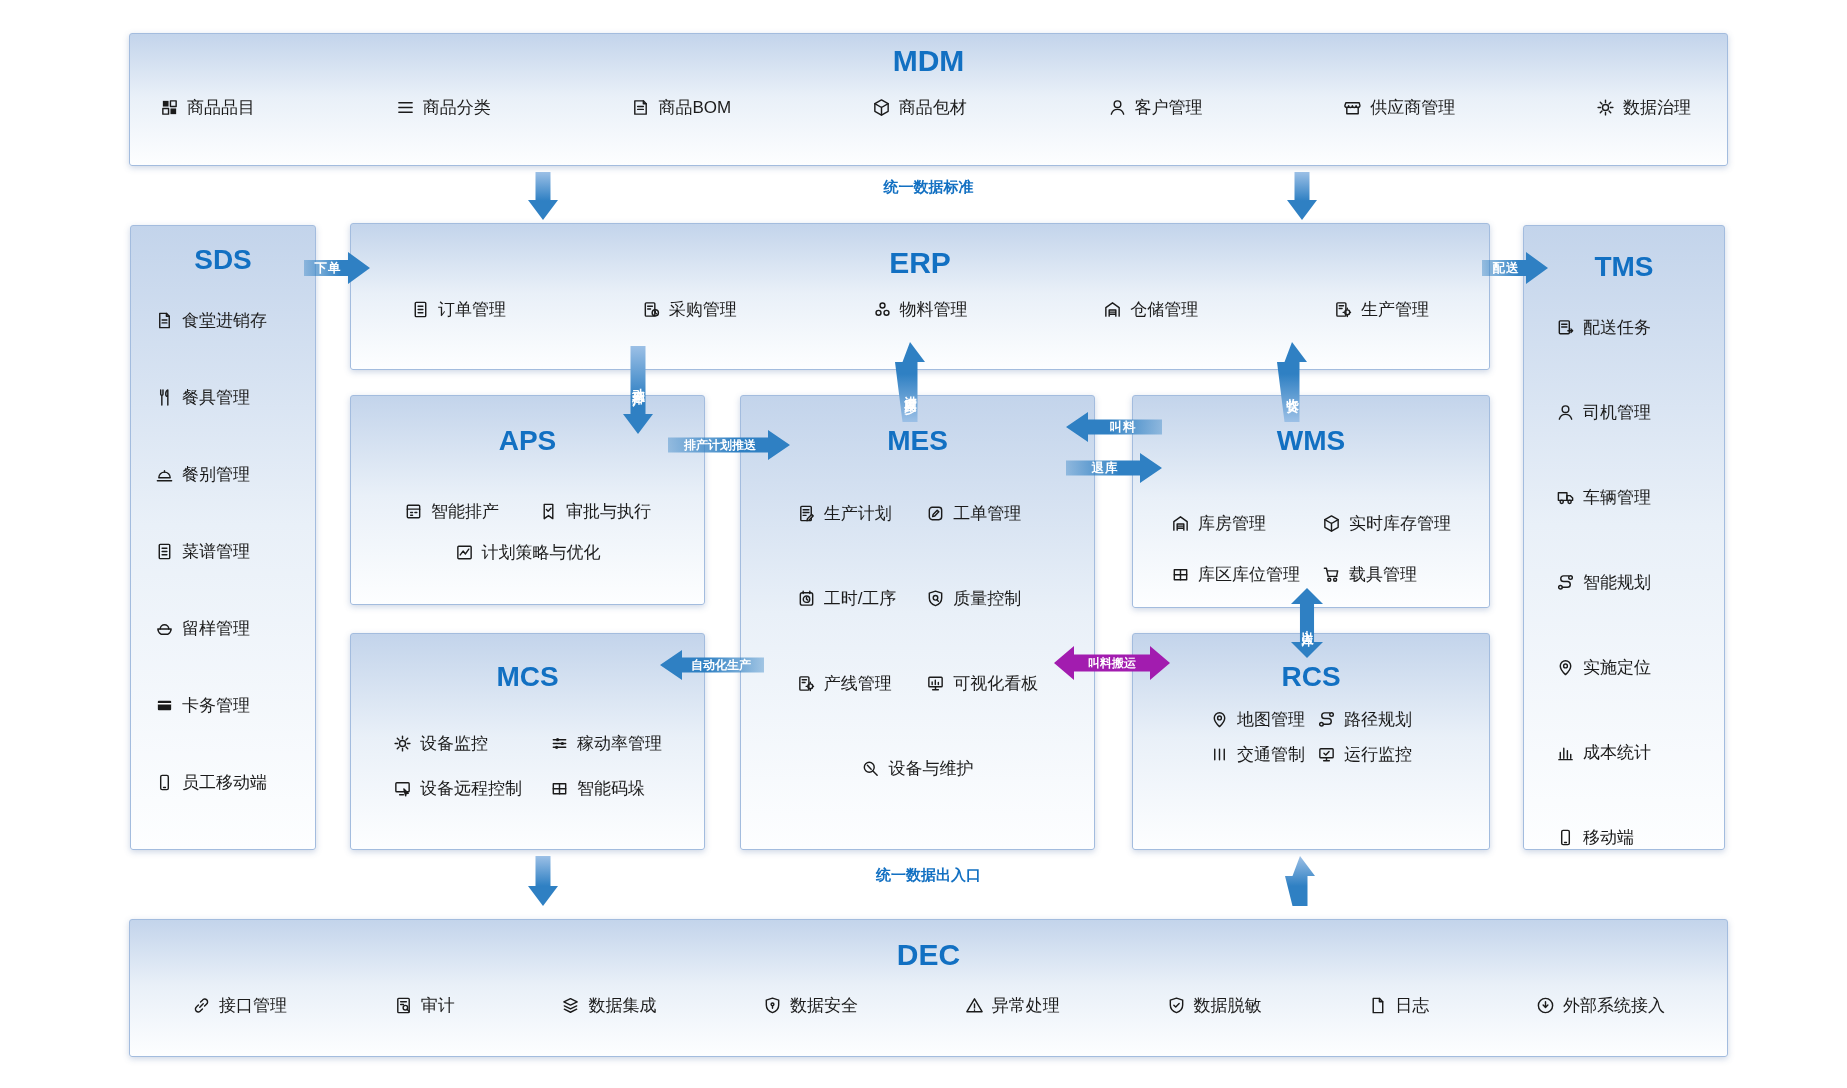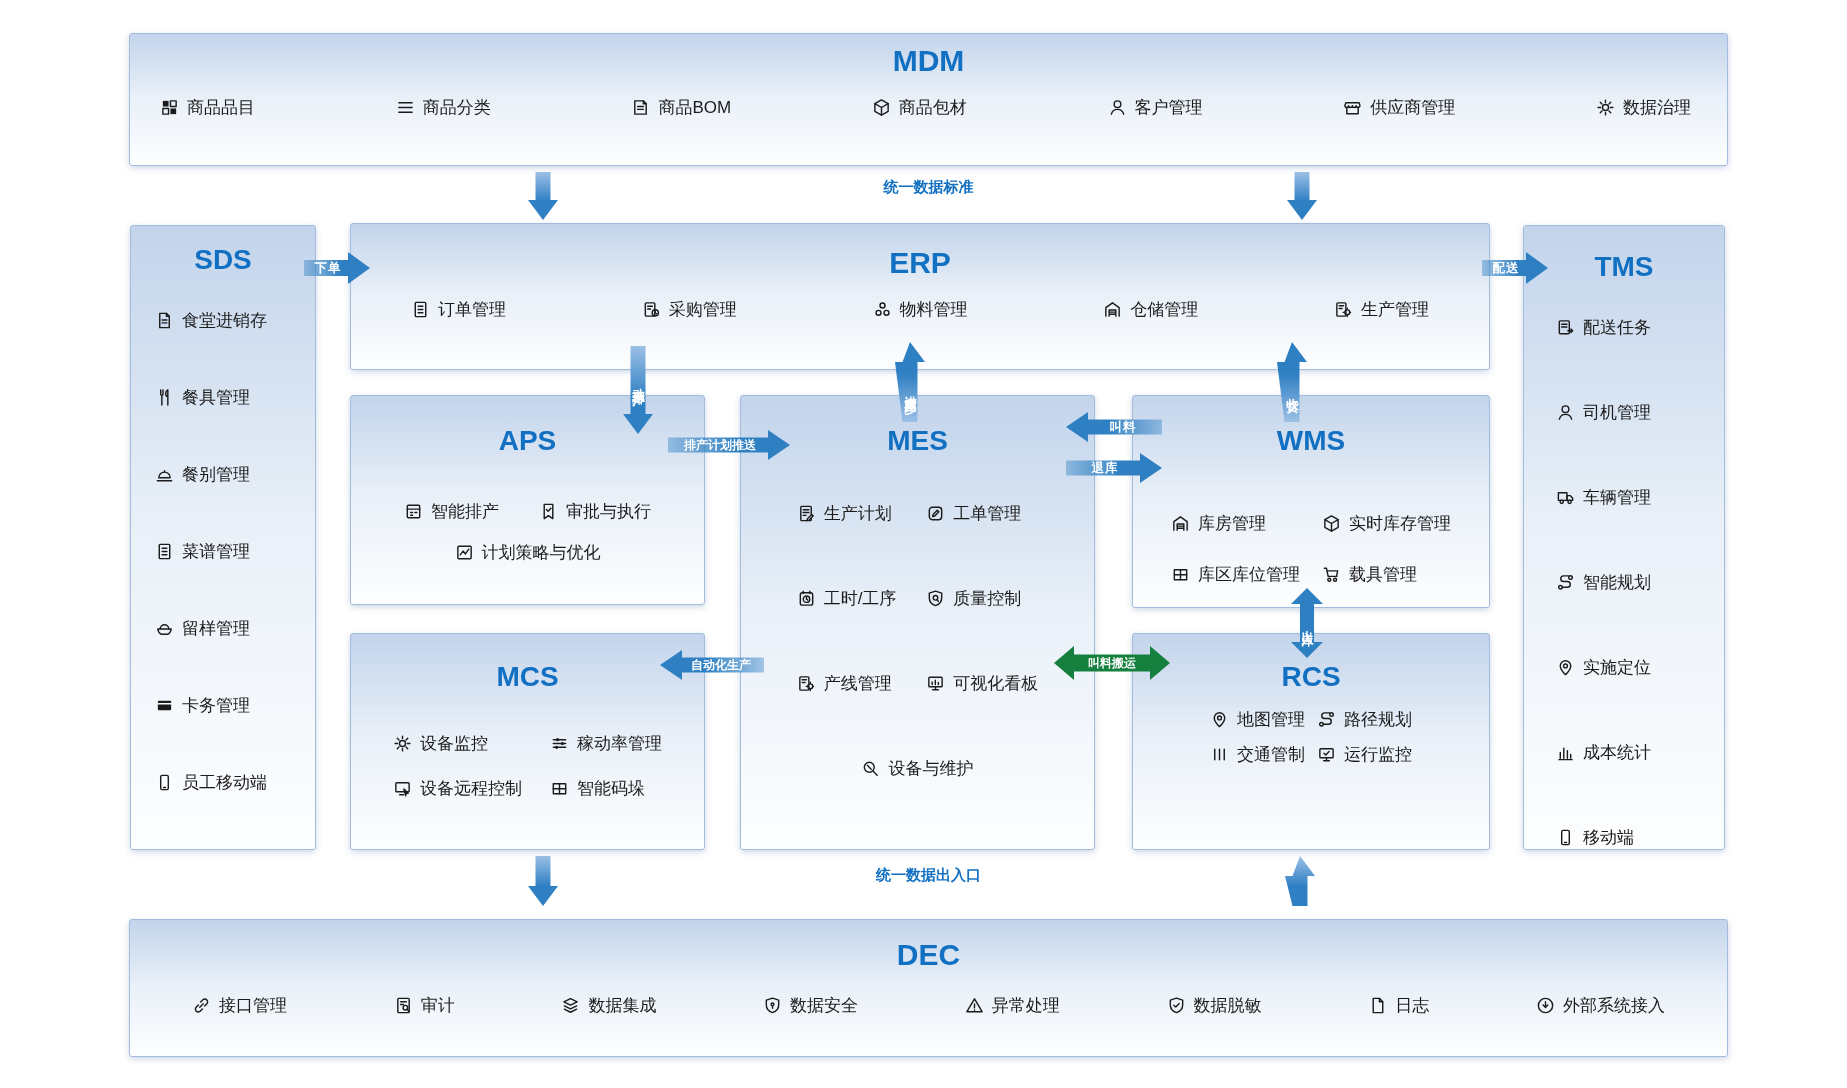--- a/index.html
+++ b/index.html
@@ -72,7 +72,7 @@
   .a-up{clip-path:polygon(50% 0,100% 20px,75% 20px,75% 100%,25% 100%,0 20px,25% 20px);
         background:linear-gradient(0deg,#9cc0e6,#2f80c3 60%);padding-top:16px;box-sizing:border-box;}
   .a-dh{clip-path:polygon(0 50%,20px 0,20px 25%,calc(100% - 20px) 25%,calc(100% - 20px) 0,100% 50%,calc(100% - 20px) 100%,calc(100% - 20px) 75%,20px 75%,20px 100%);
-        background:#15803d;}
+        background:#a21caf;}
   .a-dv{clip-path:polygon(50% 0,100% 16px,72% 16px,72% calc(100% - 16px),100% calc(100% - 16px),50% 100%,0 calc(100% - 16px),28% calc(100% - 16px),28% 16px,0 16px);
         background:#2f80c3;}
 

